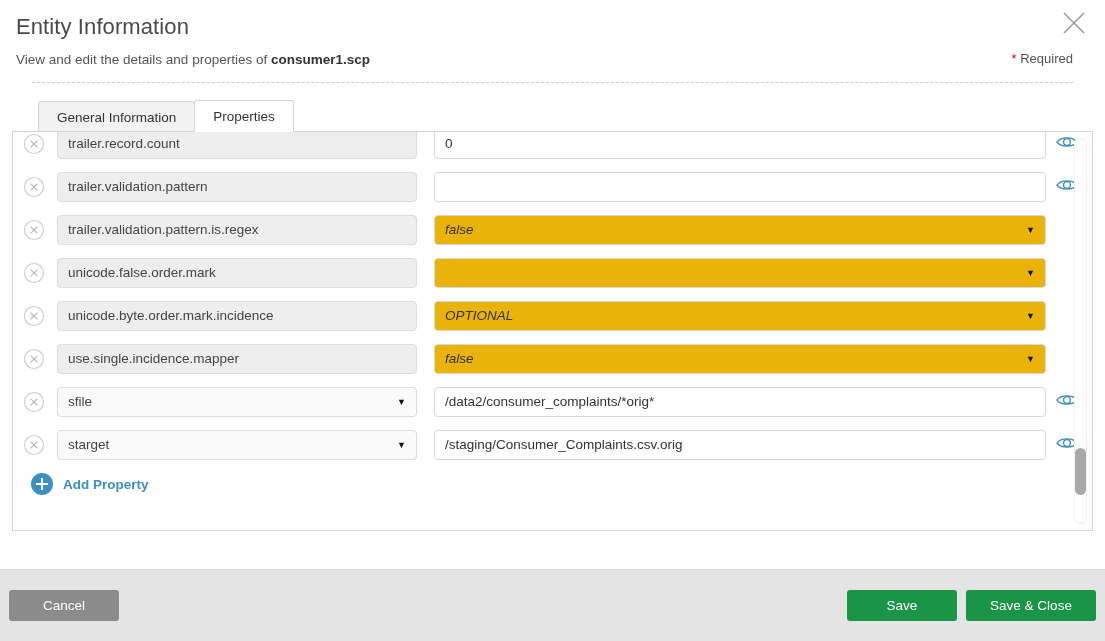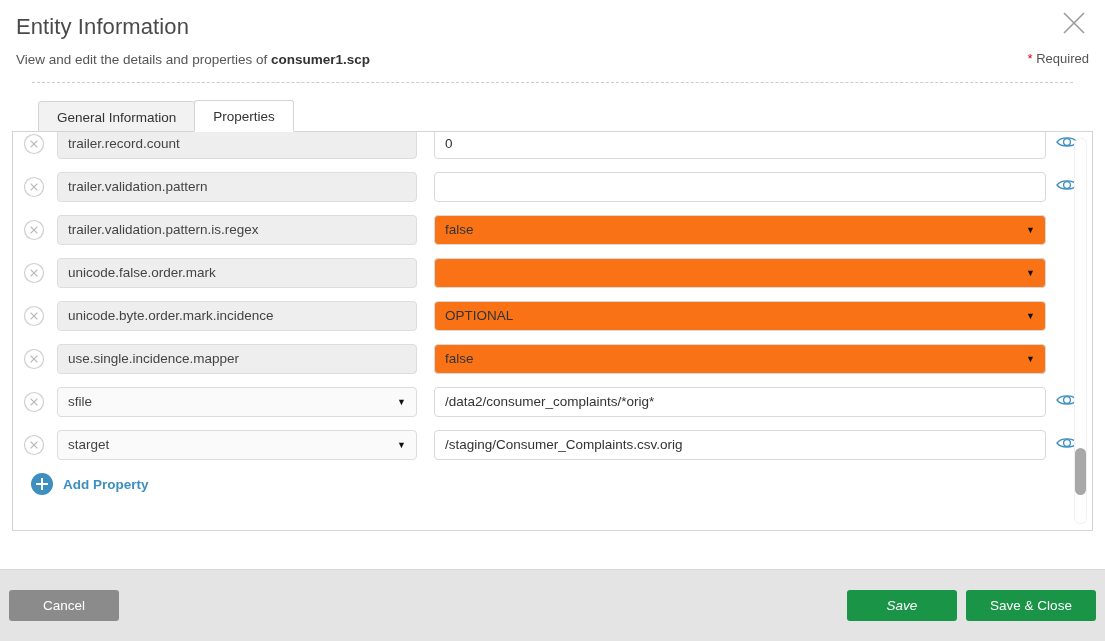--- a/index.html
+++ b/index.html
@@ -64,7 +64,7 @@
   .close-btn svg { display: block; }
   .required-note {
     position: absolute;
-    right: 16px;
+    right: 32px;
     top: 51px;
     font-size: 13px;
     color: #555555;

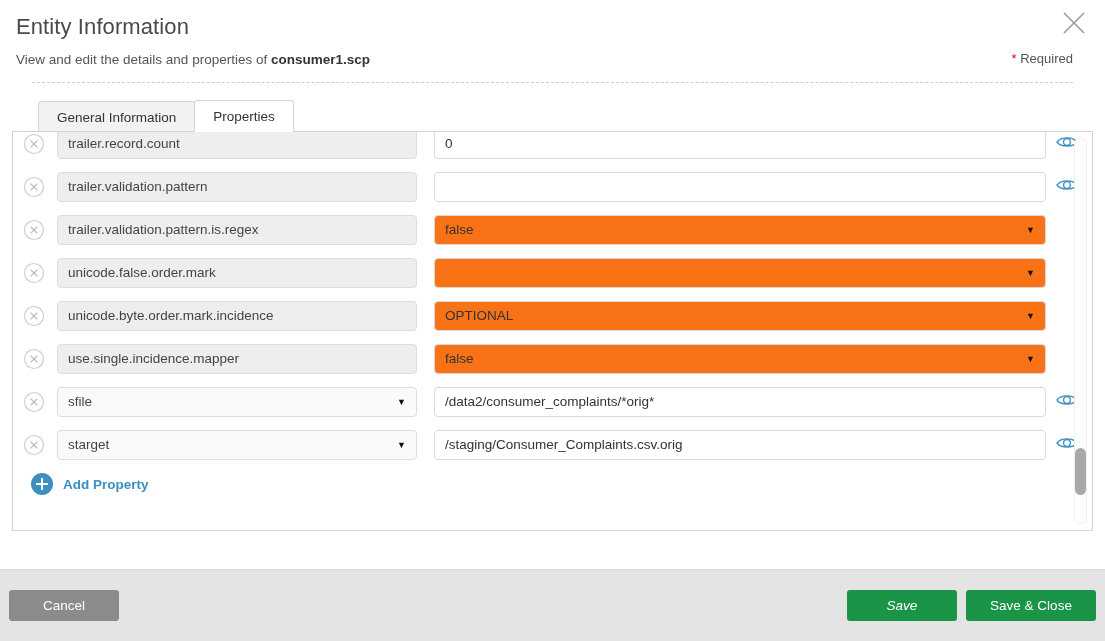--- a/index.html
+++ b/index.html
@@ -209,10 +209,11 @@
     min-width: 0;
   }
   .field-value.selectbox {
-    background: #f97316;
+    background: #eab308;
     position: relative;
     cursor: pointer;
     padding-right: 10px;
+    font-style: italic;
   }
   .eye-slot {
     flex: 0 0 auto;

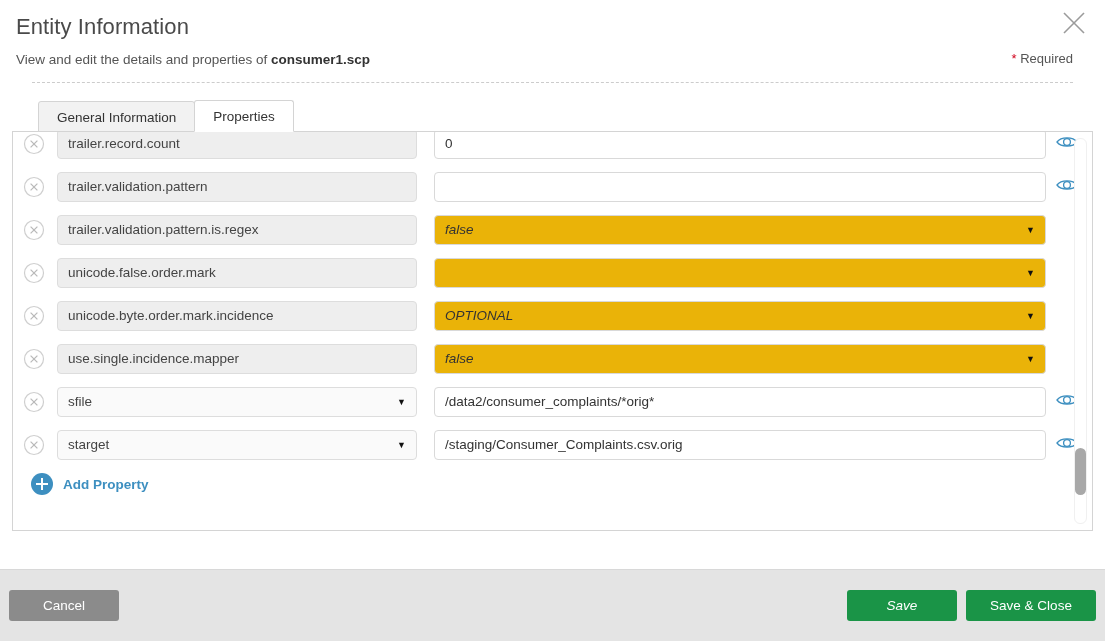--- a/index.html
+++ b/index.html
@@ -311,7 +311,6 @@
     background: #1a9447;
     min-width: 110px;
     margin-right: 9px;
-    font-style: italic;
   }
   .btn-save-close {
     background: #1a9447;

